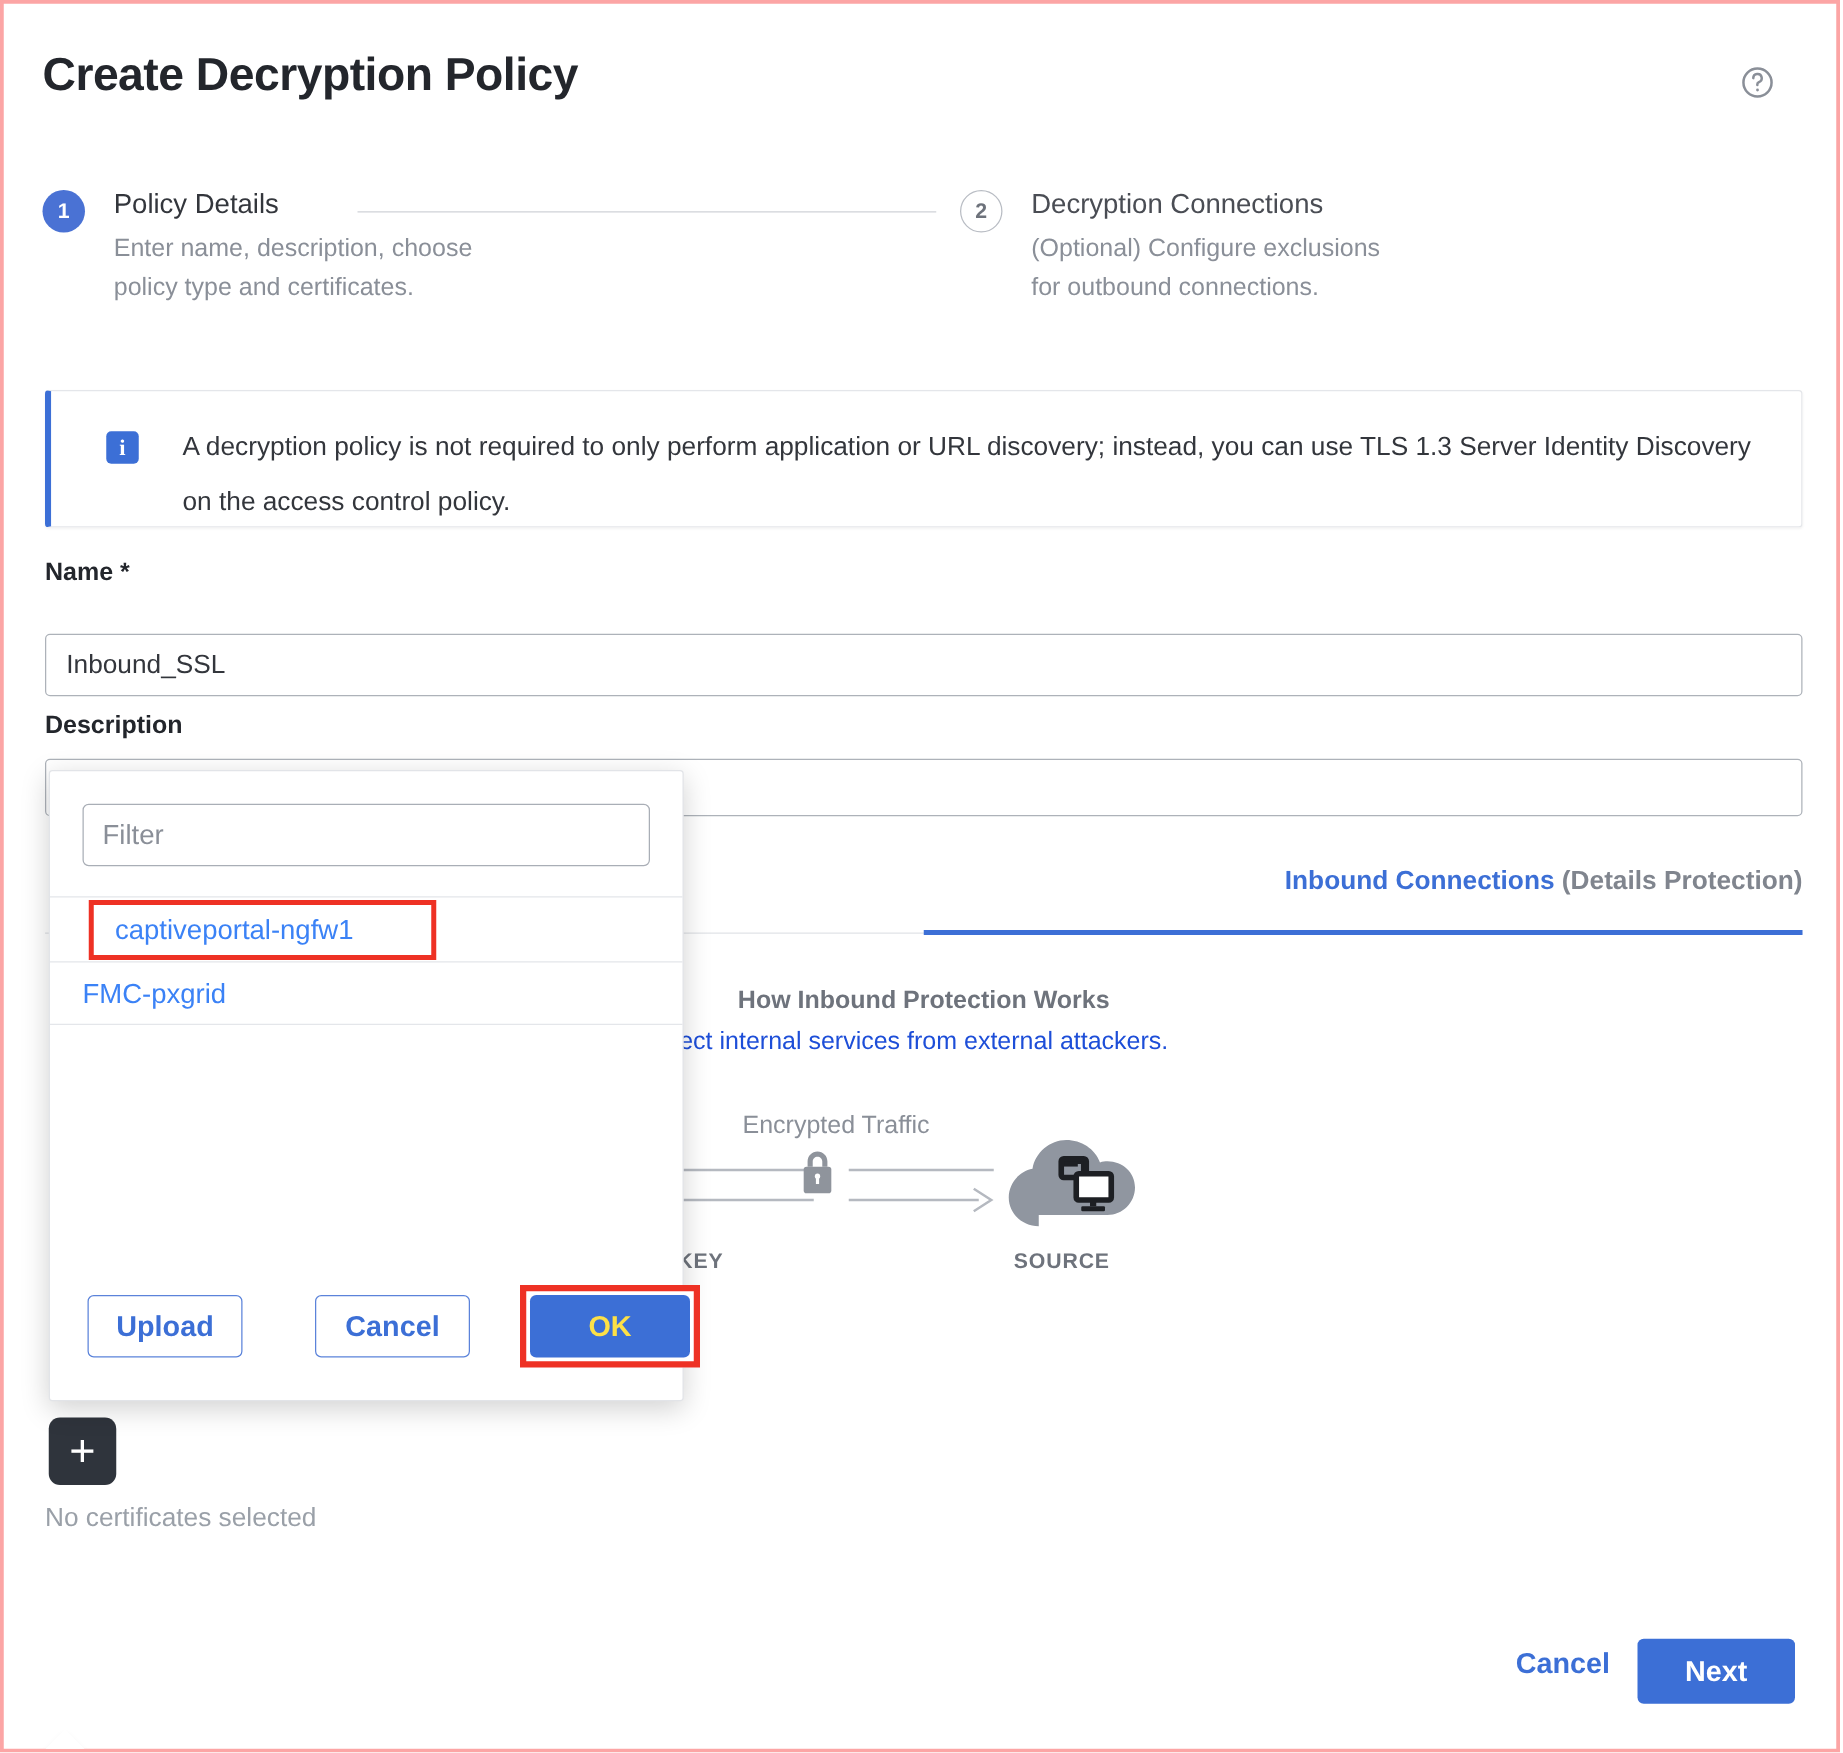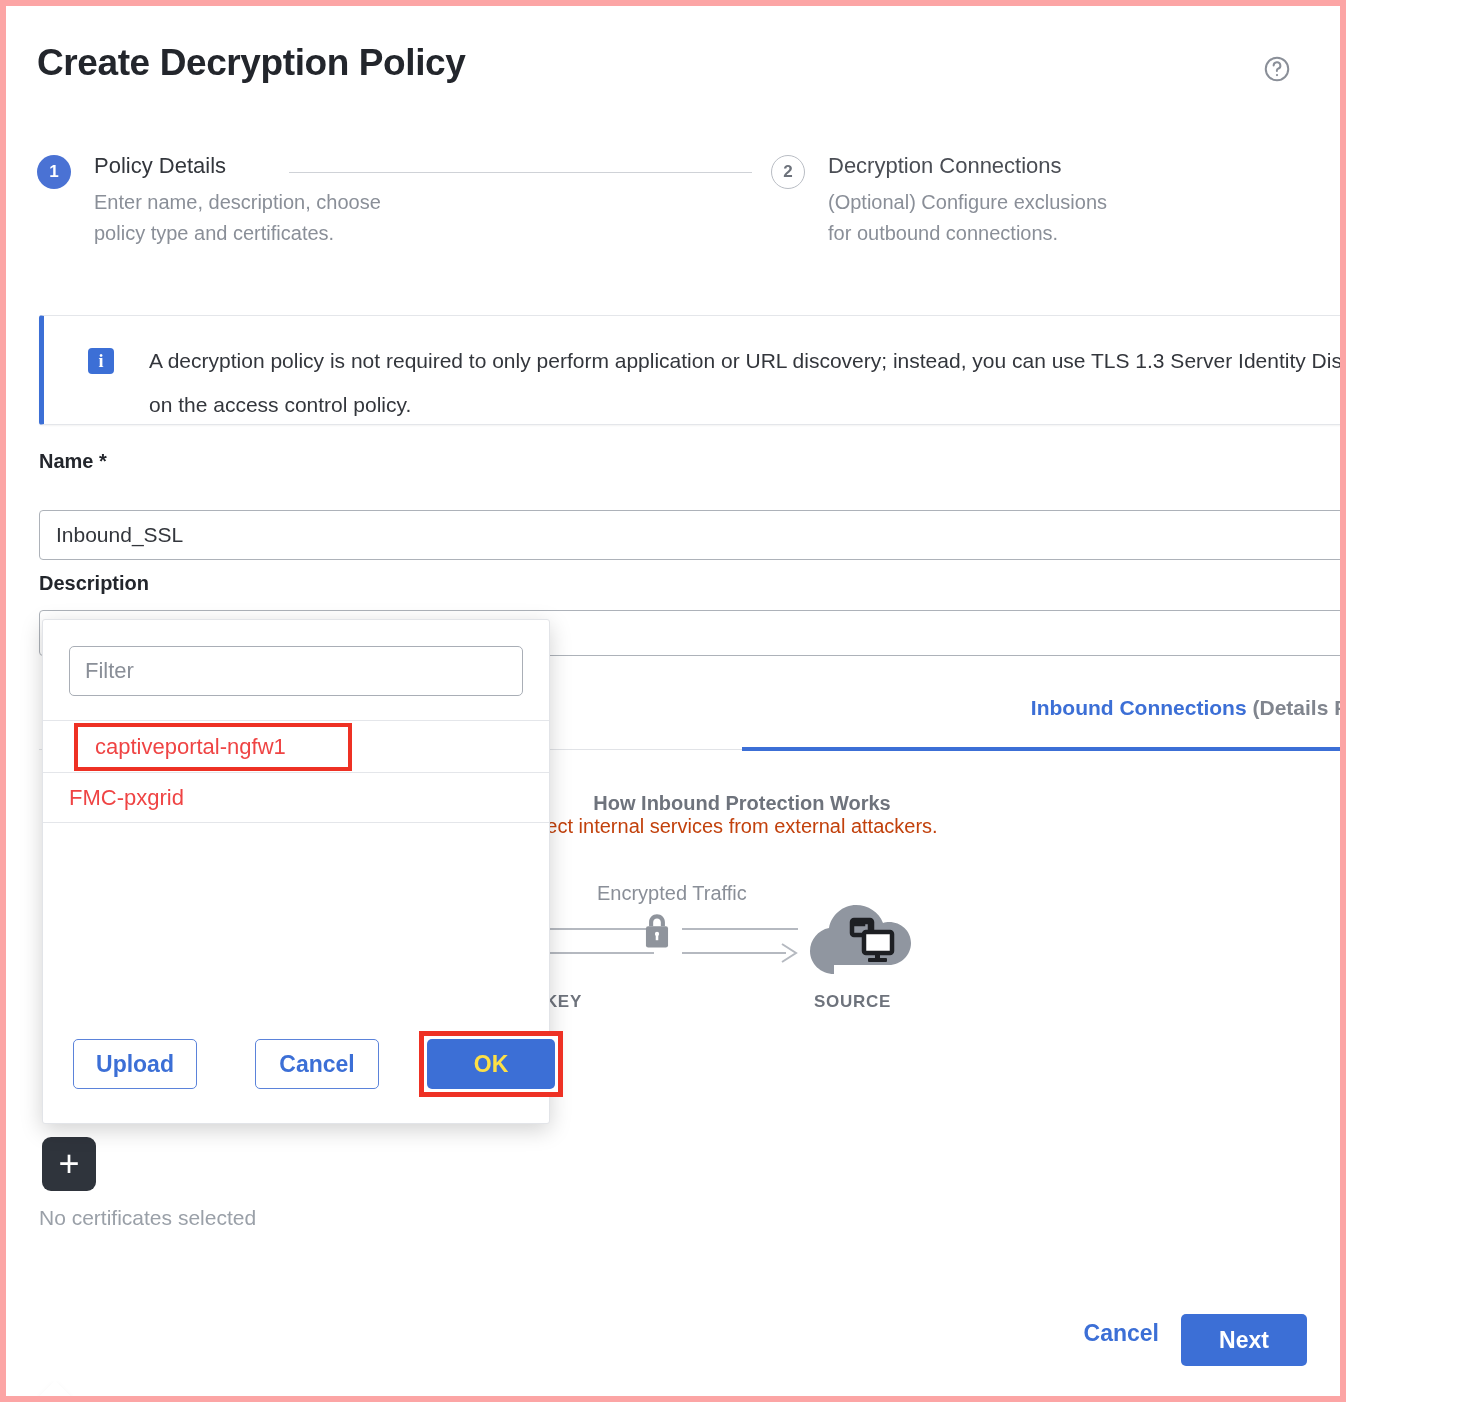--- a/index.html
+++ b/index.html
@@ -11,10 +11,10 @@
   }
   #page {
     position: relative;
-    width: 1346px;
+    width: 1472px;
     height: 1402px;
     background: #ffffff;
-    border: 6px solid #fca5a5;
+    border: 3px solid #fca5a5;
     overflow: hidden;
     text-decoration: underline;
   }

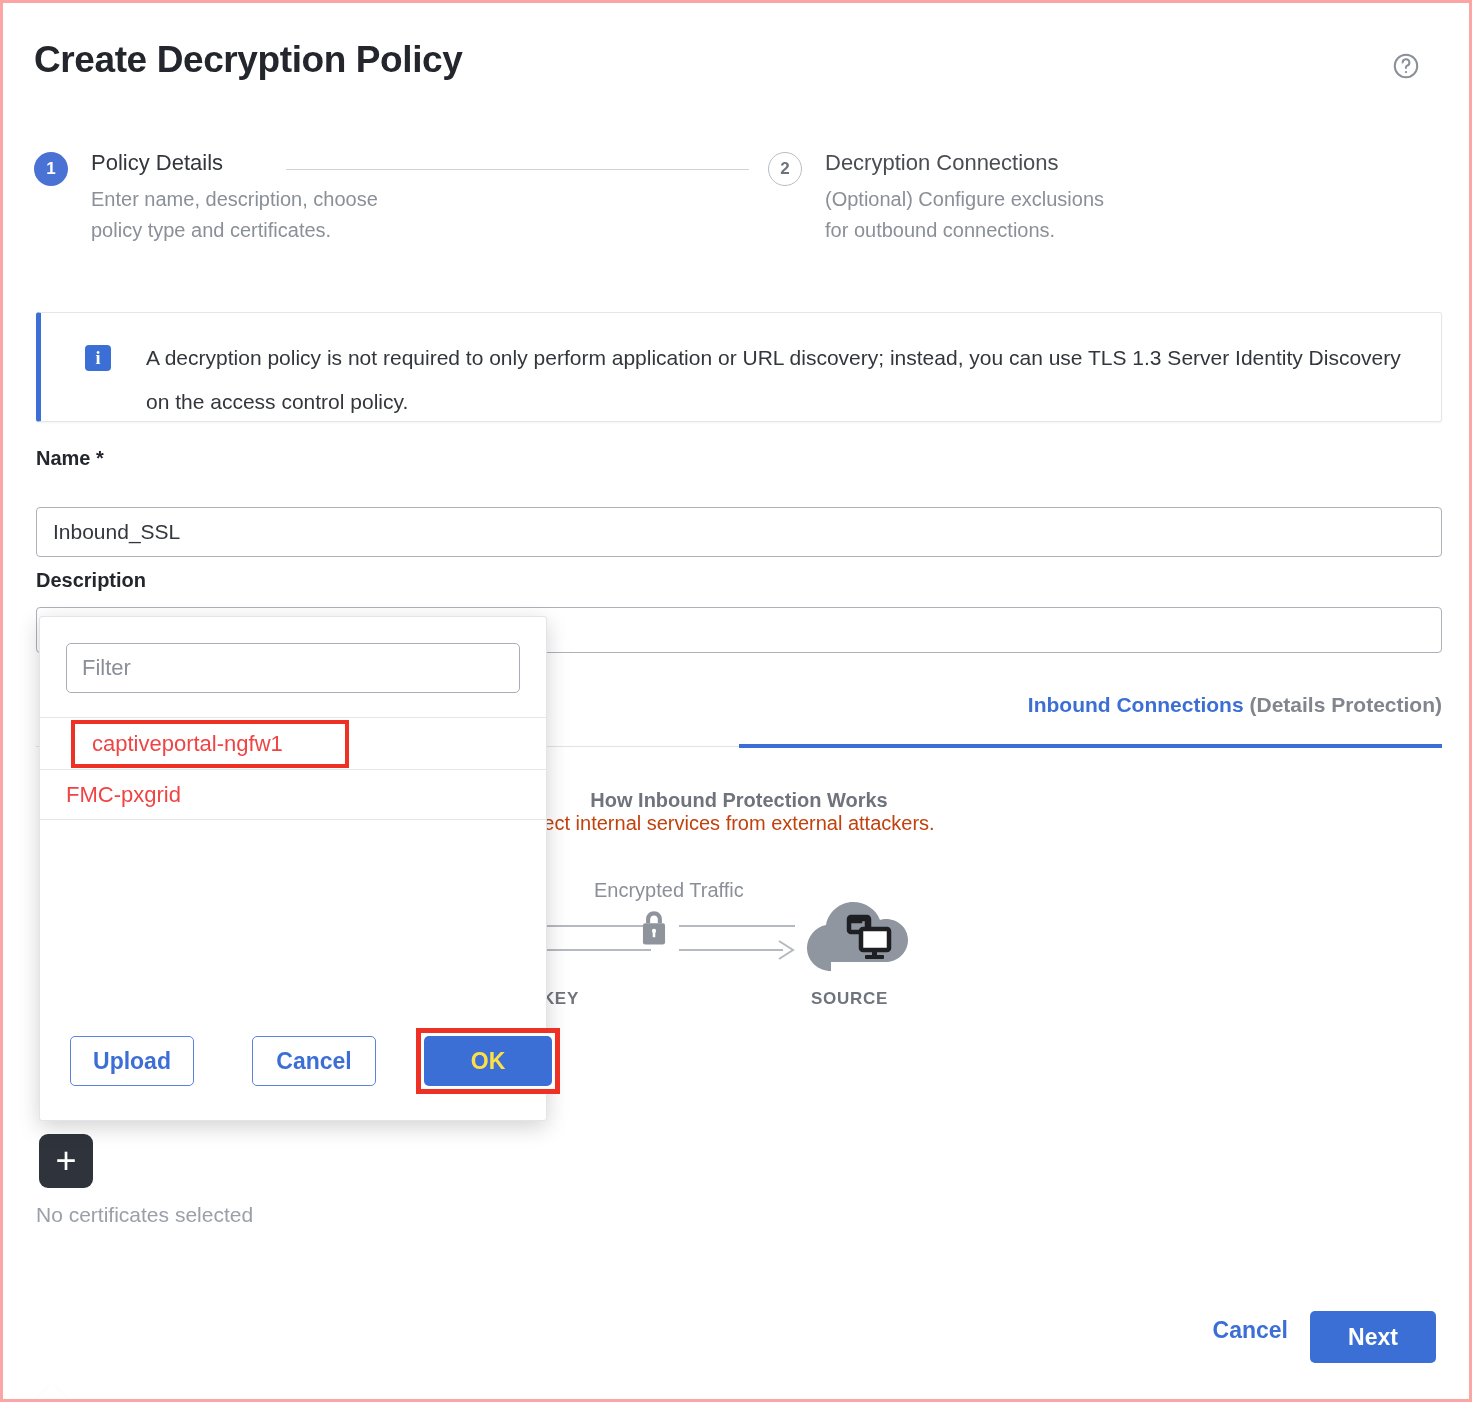--- a/index.html
+++ b/index.html
@@ -242,7 +242,7 @@
     display: flex; align-items: center;
     padding-left: 26px;
     font-size: 22px;
-    color: #ef4444;
+    color: #3b82f6;
     border-bottom: 1px solid #e4e6ea;
     cursor: pointer;
   }

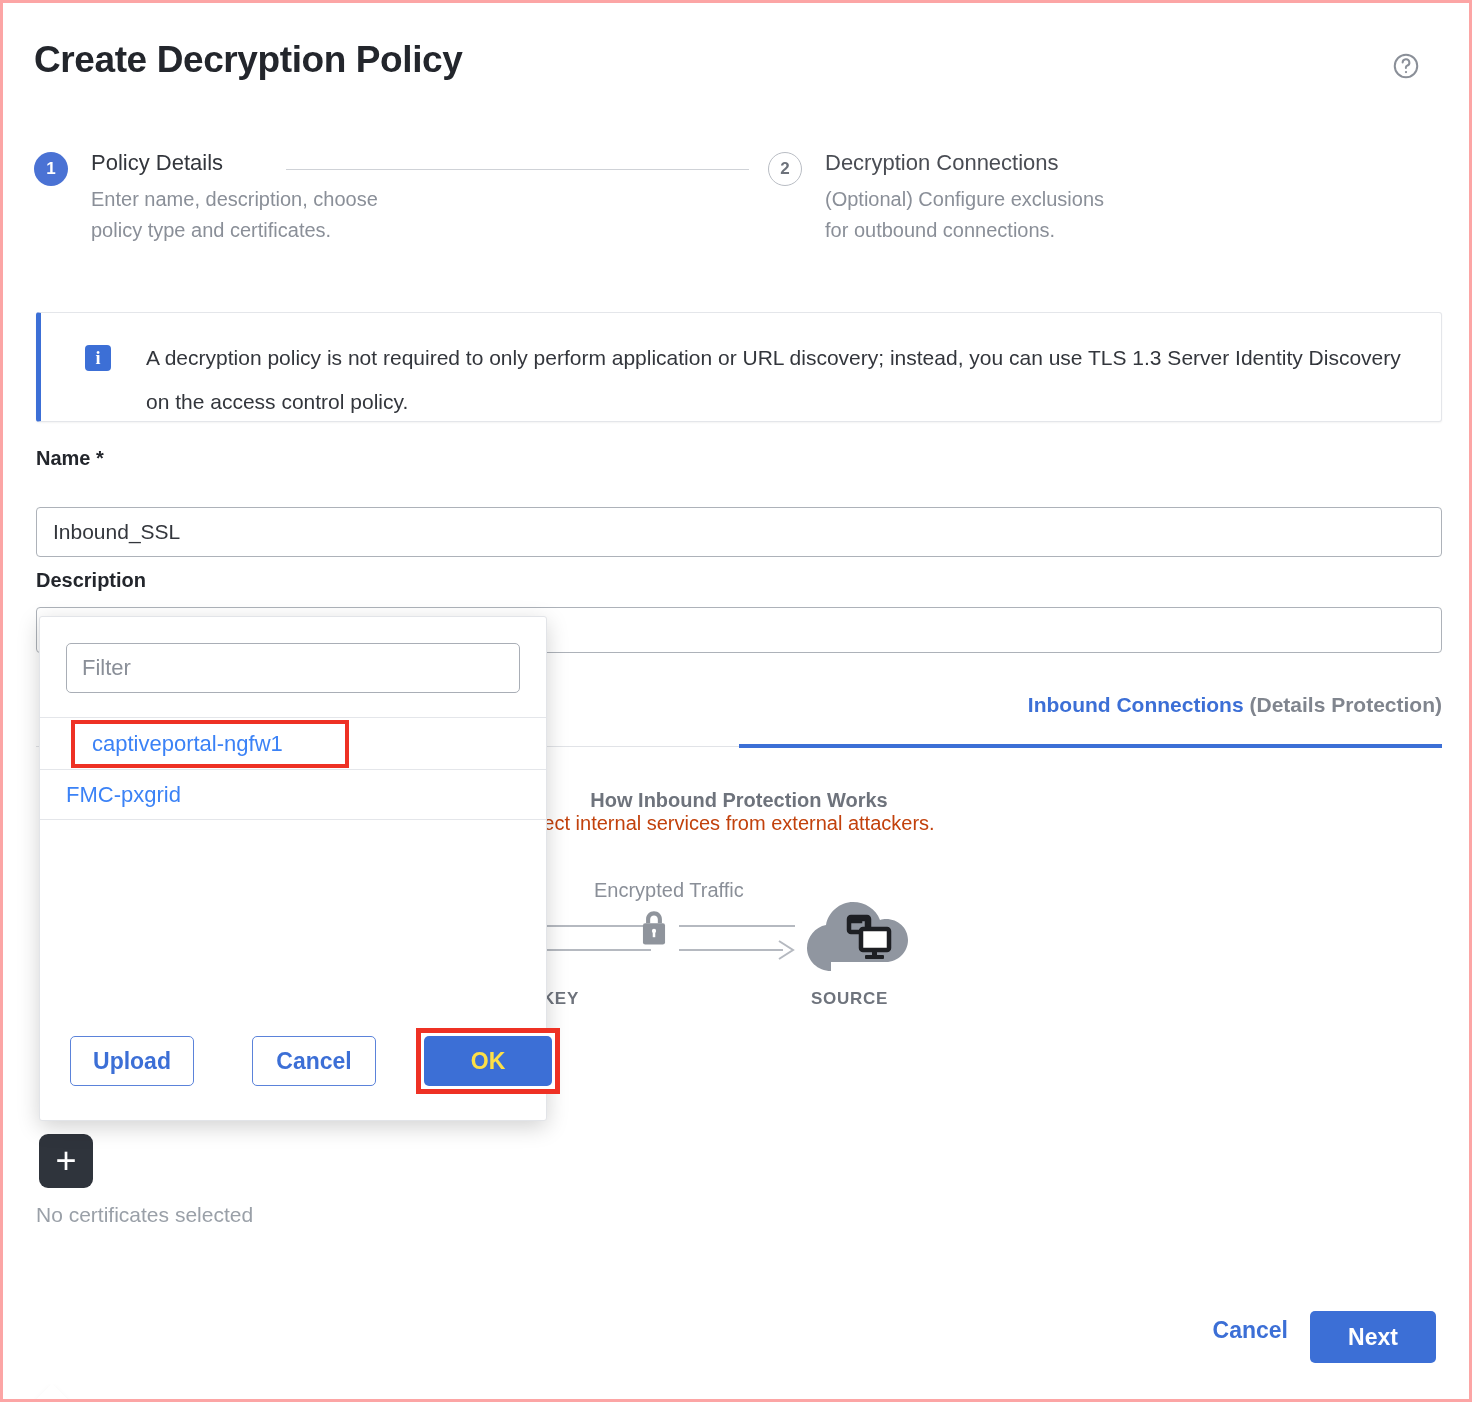--- a/index.html
+++ b/index.html
@@ -144,7 +144,7 @@
     margin-top: 16px;
   }
   .howto-sub {
-    font-size: 20px; color: #c2410c; margin-top: 0;
+    font-size: 20px; color: #1d4ed8; margin-top: 10px;
   }
   .diagram {
     position: relative;

